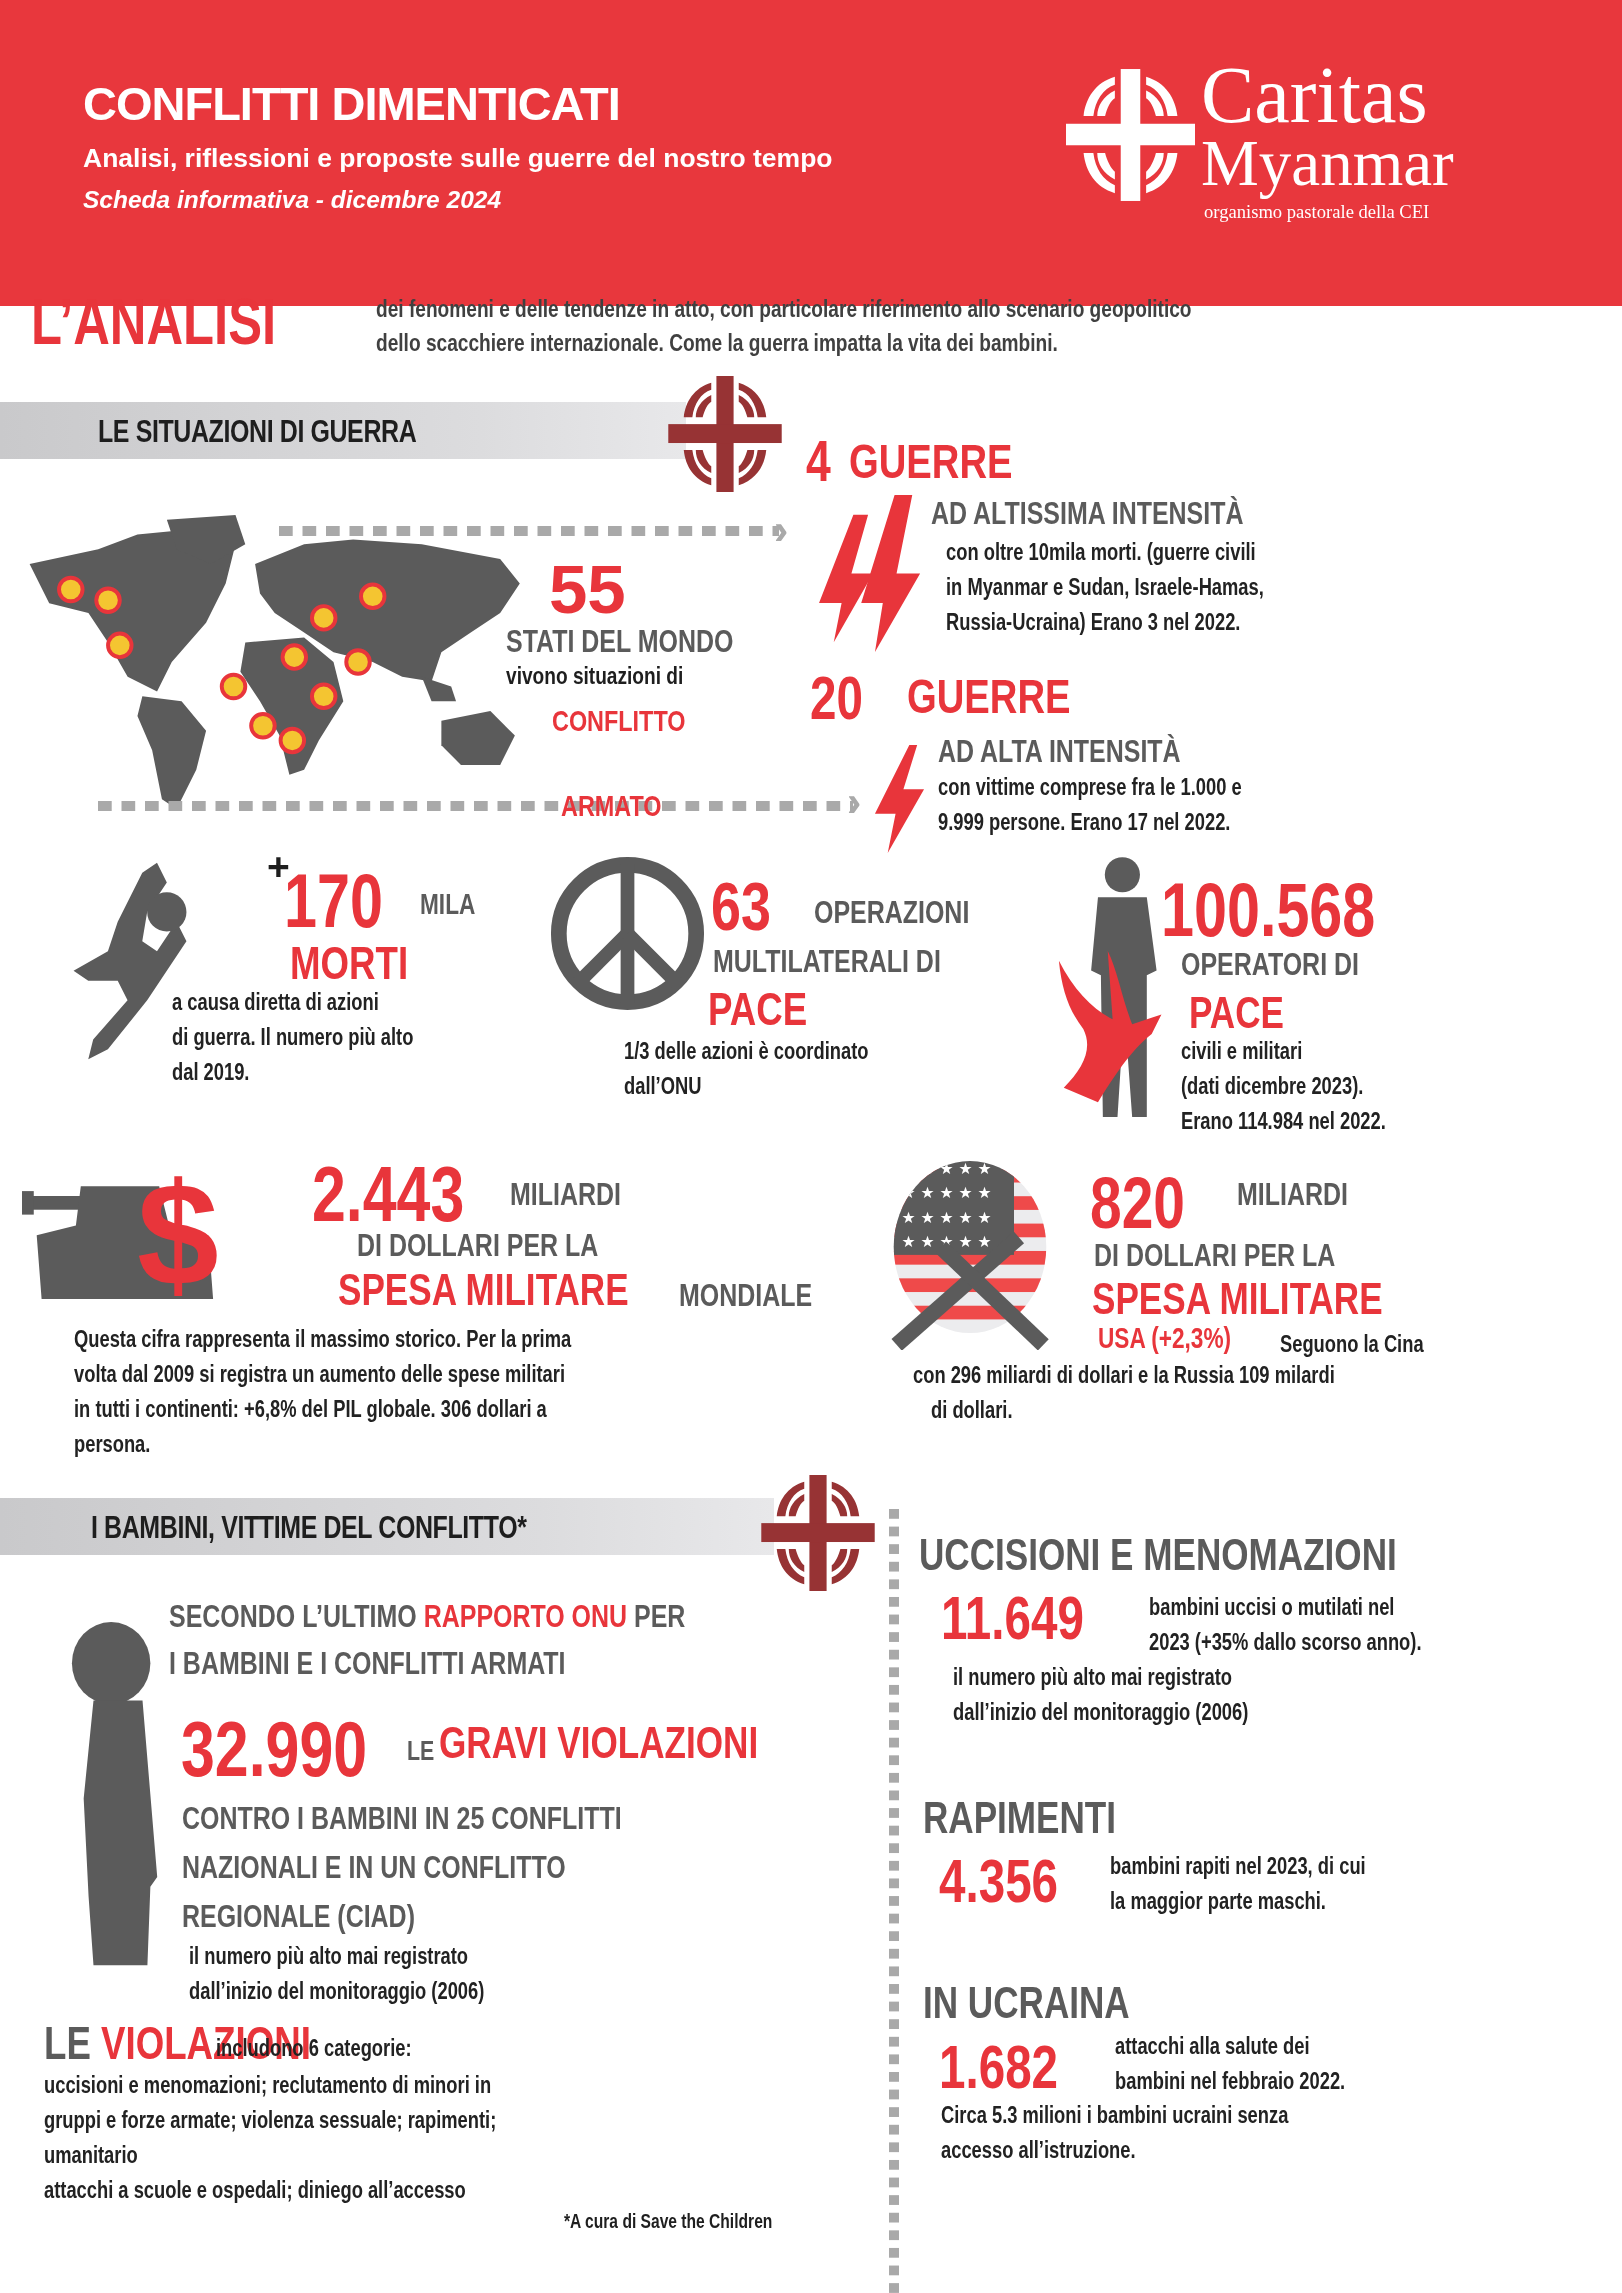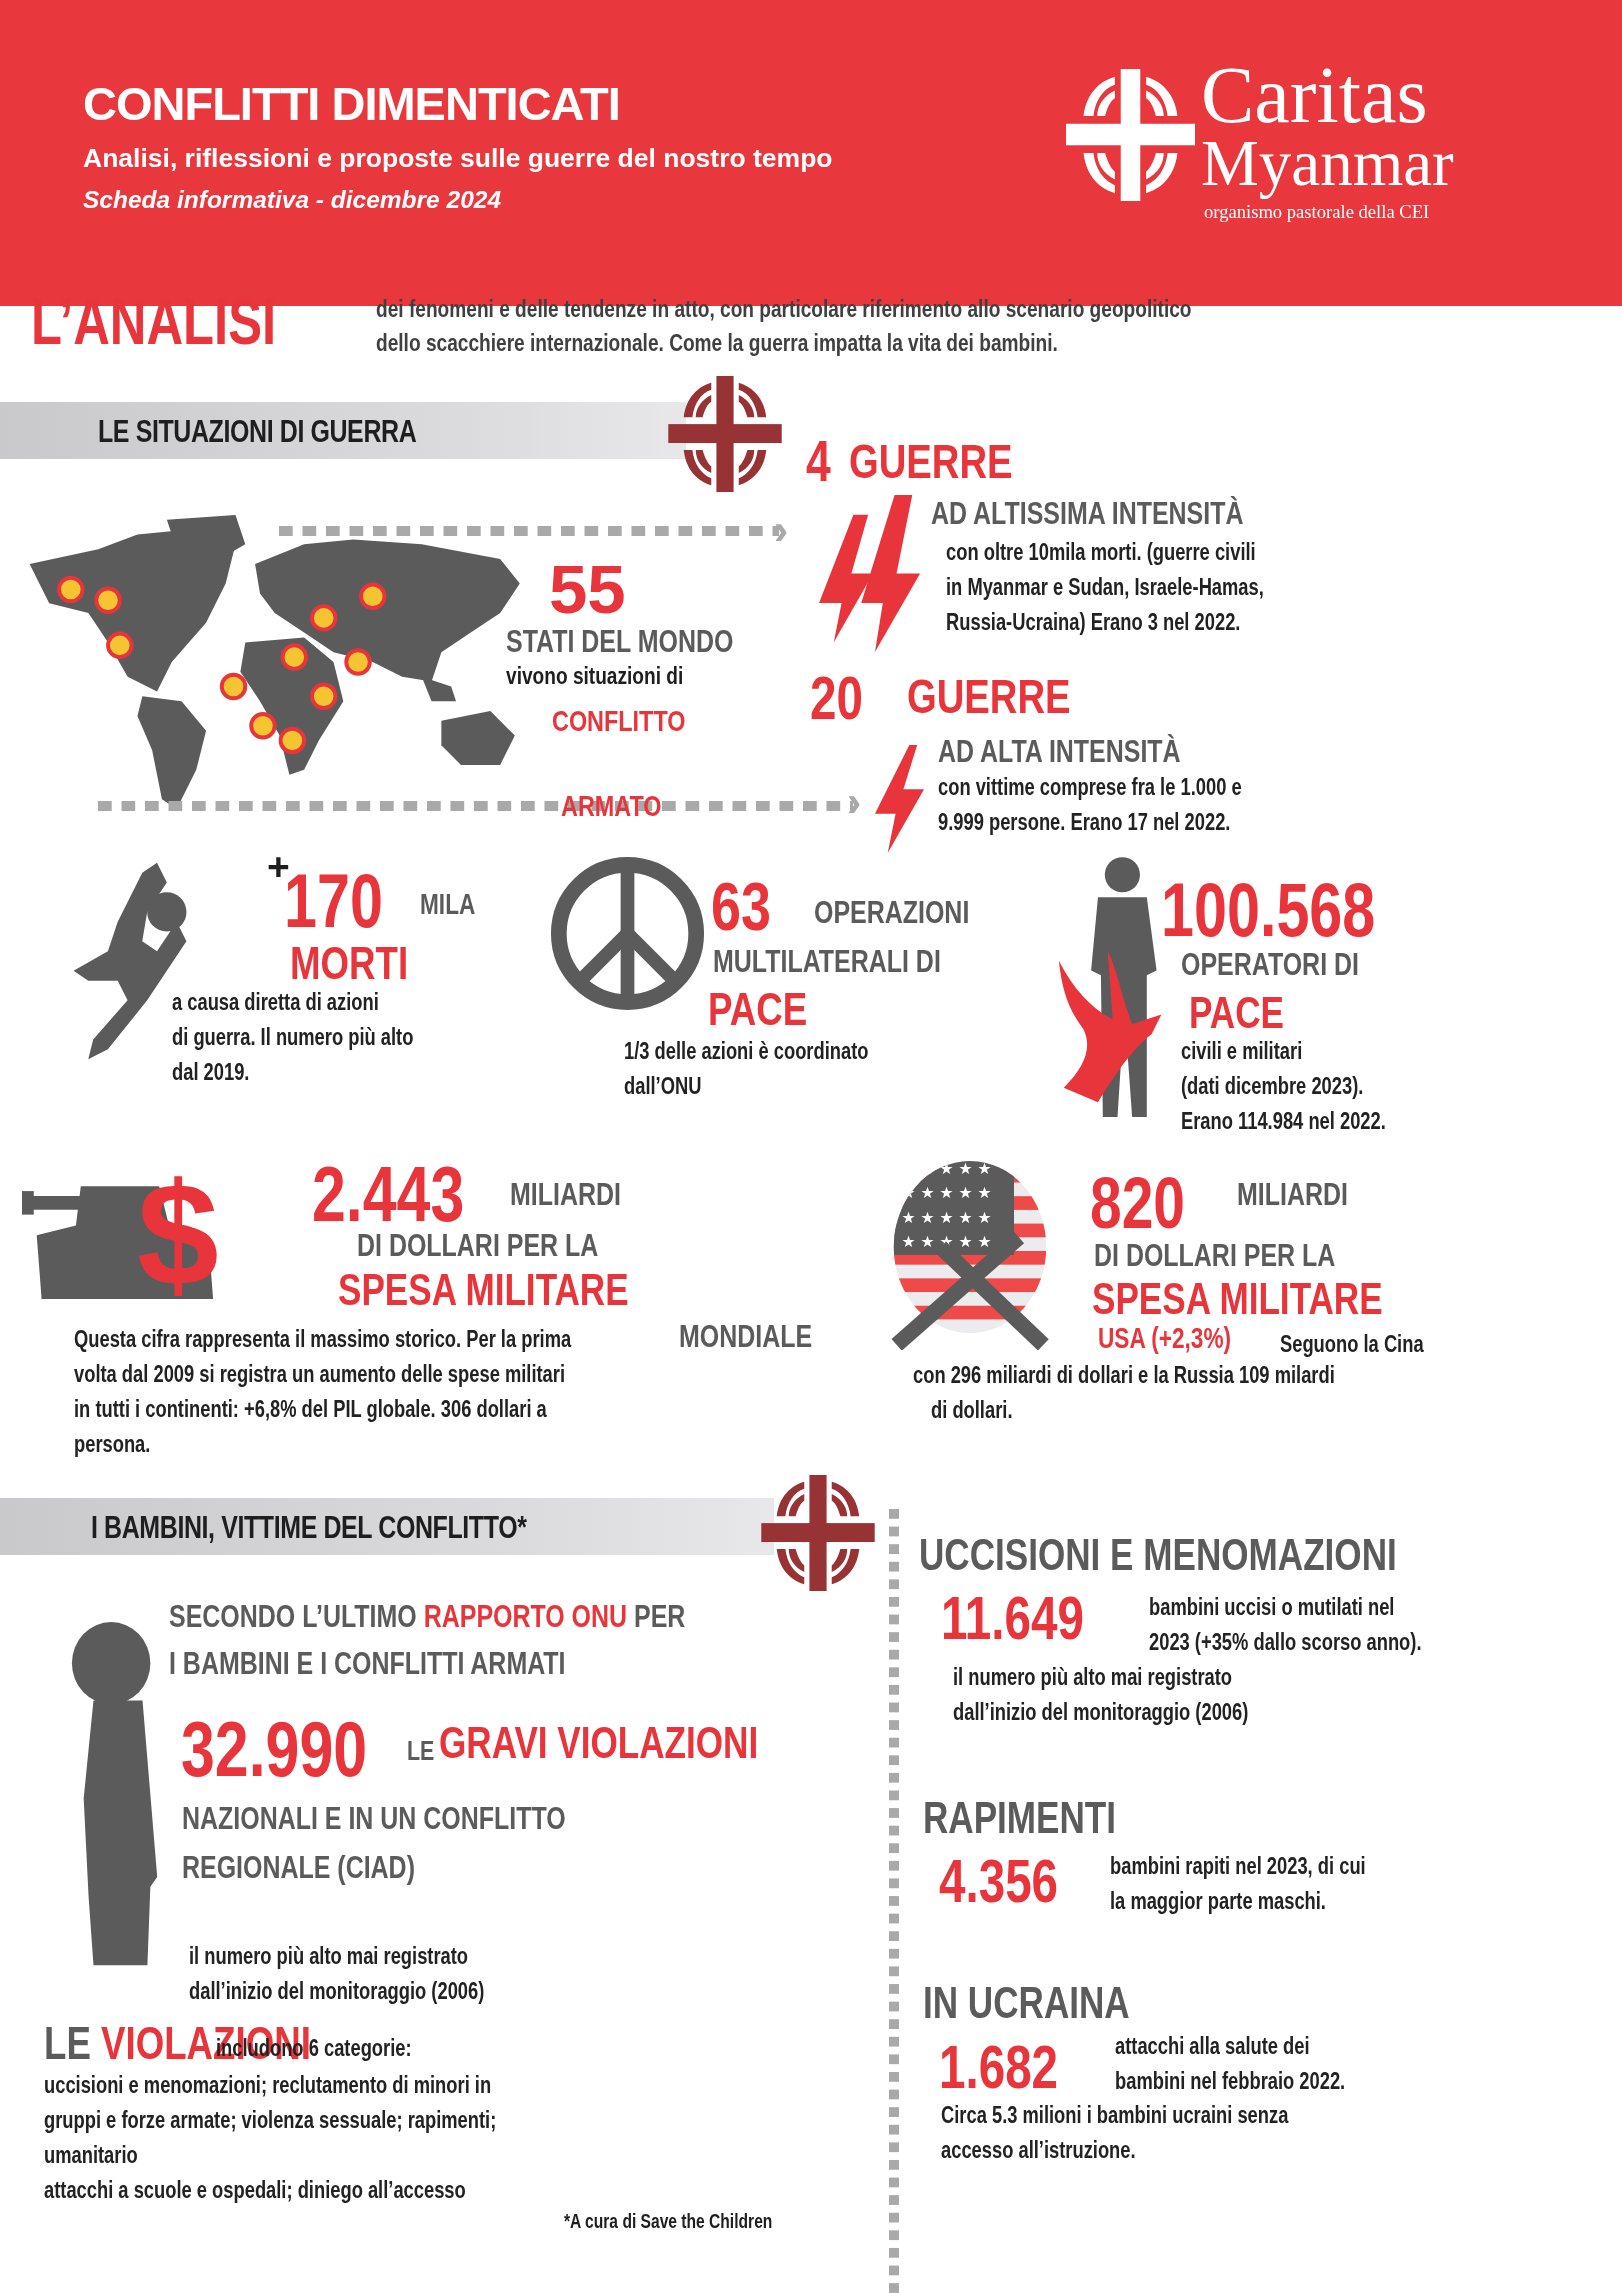--- a/index.html
+++ b/index.html
@@ -202,7 +202,7 @@
 <div class="abs grey b" style="left:510px; top:1176px; font-size:32px;"><span class="sq">MILIARDI</span></div>
 <div class="abs grey b" style="left:357px; top:1227px; font-size:32px;"><span class="sq">DI DOLLARI  PER LA</span></div>
 <div class="abs num red" style="left:338px; top:1267px; font-size:45px;"><span class="sq">SPESA MILITARE</span></div>
-<div class="abs grey b" style="left:679px; top:1277px; font-size:32px;margin-top:41px;"><span class="sq">MONDIALE</span></div>
+<div class="abs grey b" style="left:679px; top:1277px; font-size:32px;"><span class="sq">MONDIALE</span></div>
 <div class="abs body-txt" style="left:74px; top:1322px;">
   <div class="sq">Questa cifra rappresenta il massimo storico.  Per la prima</div><br>
   <div class="sq" style="margin-top:-35px">volta dal 2009 si registra un aumento delle spese militari</div><br>

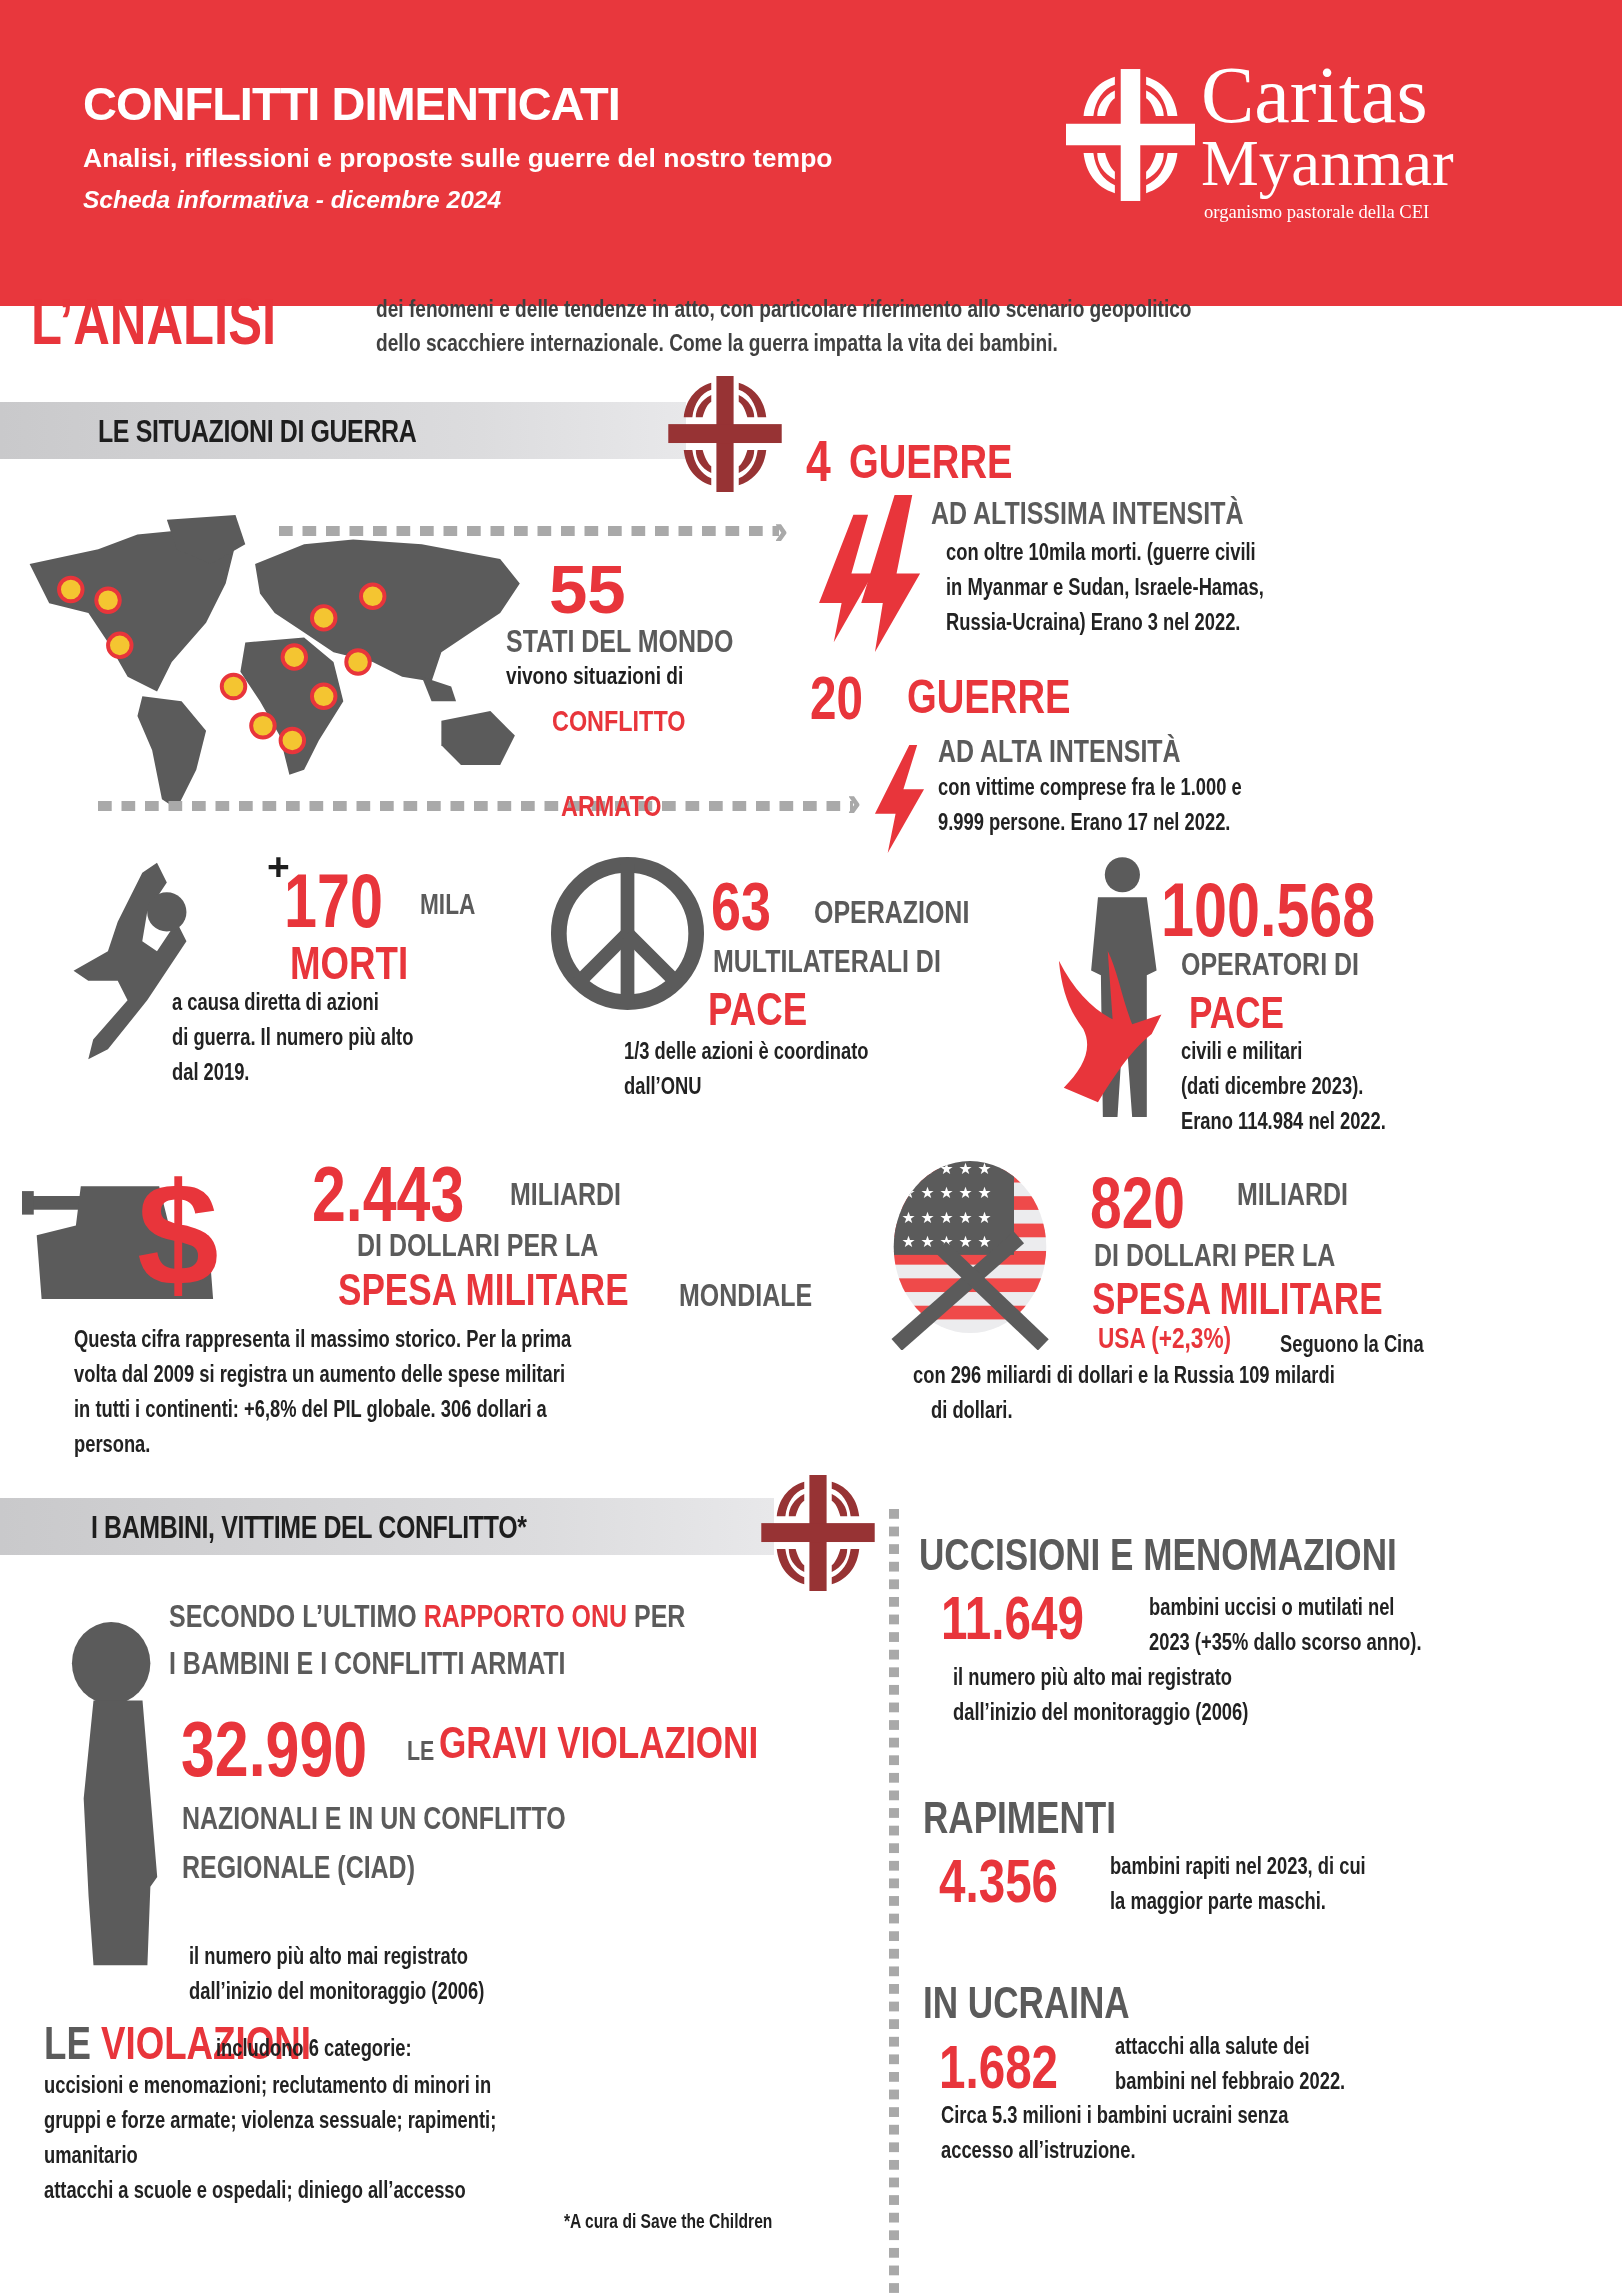--- a/index.html
+++ b/index.html
@@ -285,6 +285,7 @@
 <div class="abs grey b" style="left:407px; top:1735px; font-size:27.4px;"><span class="sq">LE</span></div>
 <div class="abs num red" style="left:439px; top:1720px; font-size:45px;"><span class="sq">GRAVI VIOLAZIONI</span></div>
 <div class="abs grey b" style="left:182px; top:1794px; font-size:32px; line-height:49px;">
+  <div><span class="sq">CONTRO I BAMBINI IN 25 CONFLITTI</span></div>
   <div><span class="sq">NAZIONALI E IN UN CONFLITTO</span></div>
   <div><span class="sq">REGIONALE (CIAD)</span></div>
 </div>

